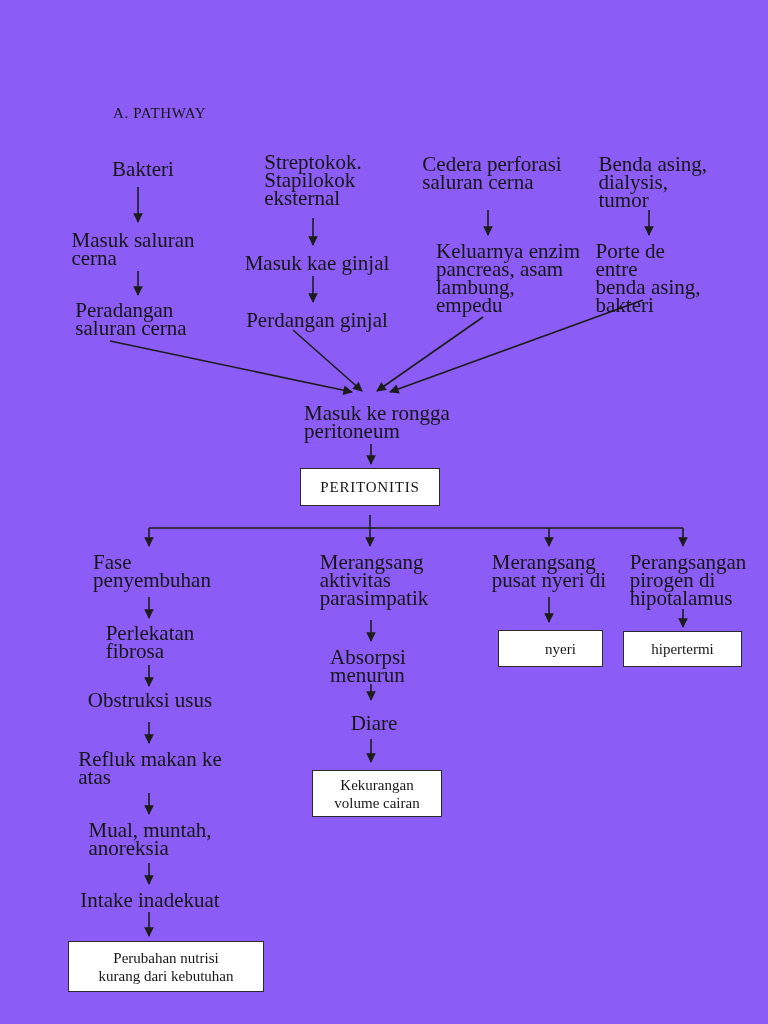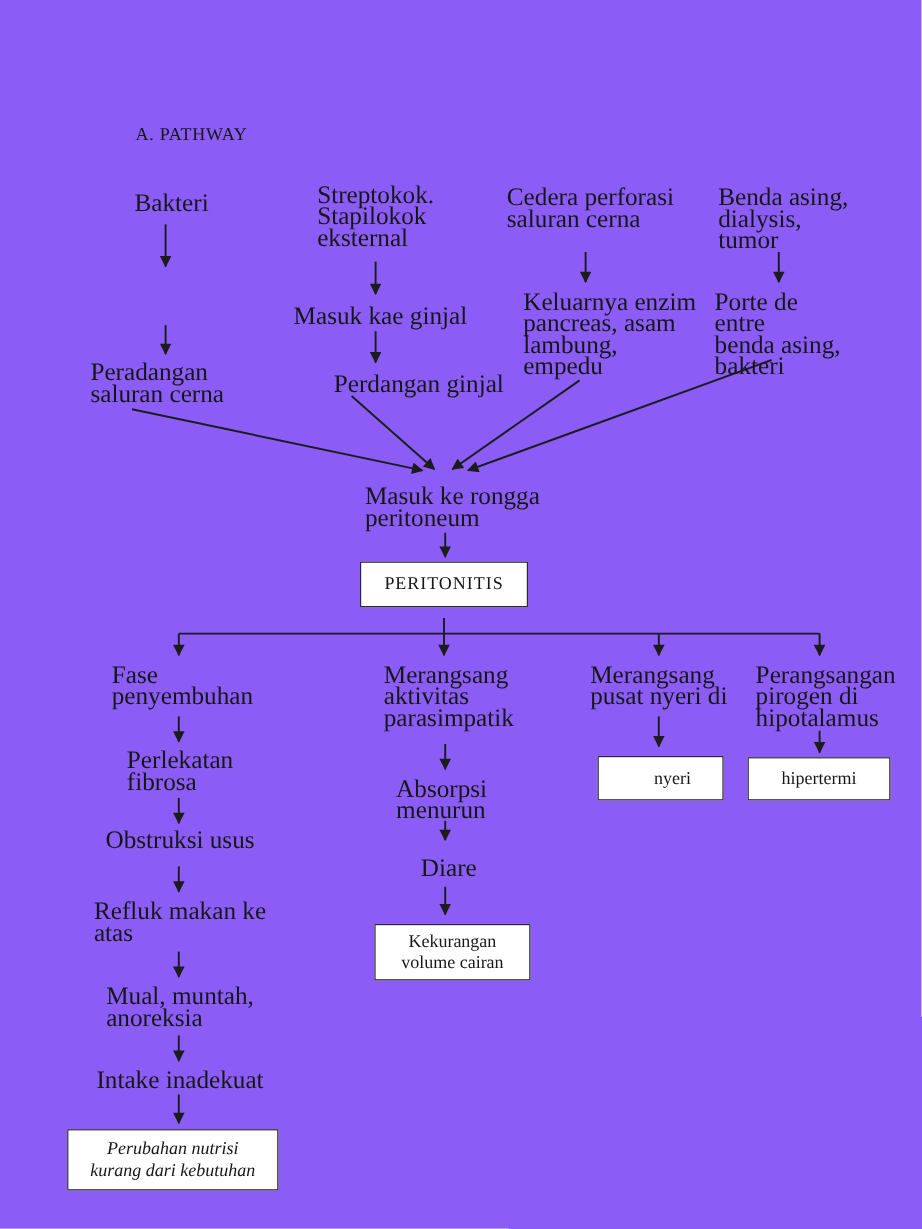--- a/index.html
+++ b/index.html
@@ -81,6 +81,8 @@
   <div class="title" style="left:113px; top:105px;">A. PATHWAY</div>
 
   <div class="node" style="left:143px; top:160px;">Bakteri</div>
+  <div class="node" style="left:133px; top:231px;">Masuk saluran
+cerna</div>
   <div class="node" style="left:131px; top:301px;">Peradangan
 saluran cerna</div>
 

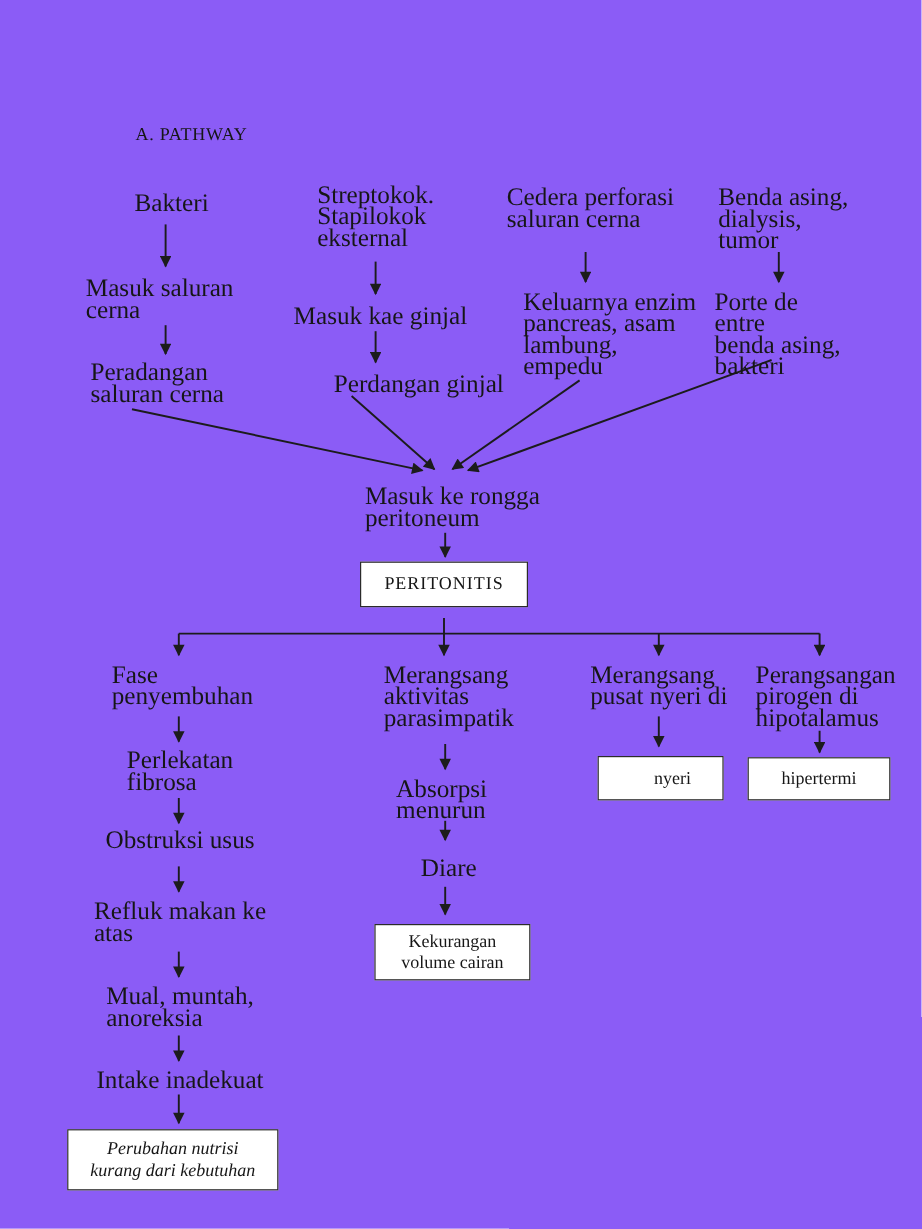--- a/index.html
+++ b/index.html
@@ -90,7 +90,7 @@
 Stapilokok
 eksternal</div>
   <div class="node" style="left:317px; top:254px;">Masuk kae ginjal</div>
-  <div class="node" style="left:317px; top:311px;margin-left:32px;">Perdangan ginjal</div>
+  <div class="node" style="left:317px; top:311px;">Perdangan ginjal</div>
 
   <div class="node" style="left:492px; top:155px;">Cedera perforasi
 saluran cerna</div>

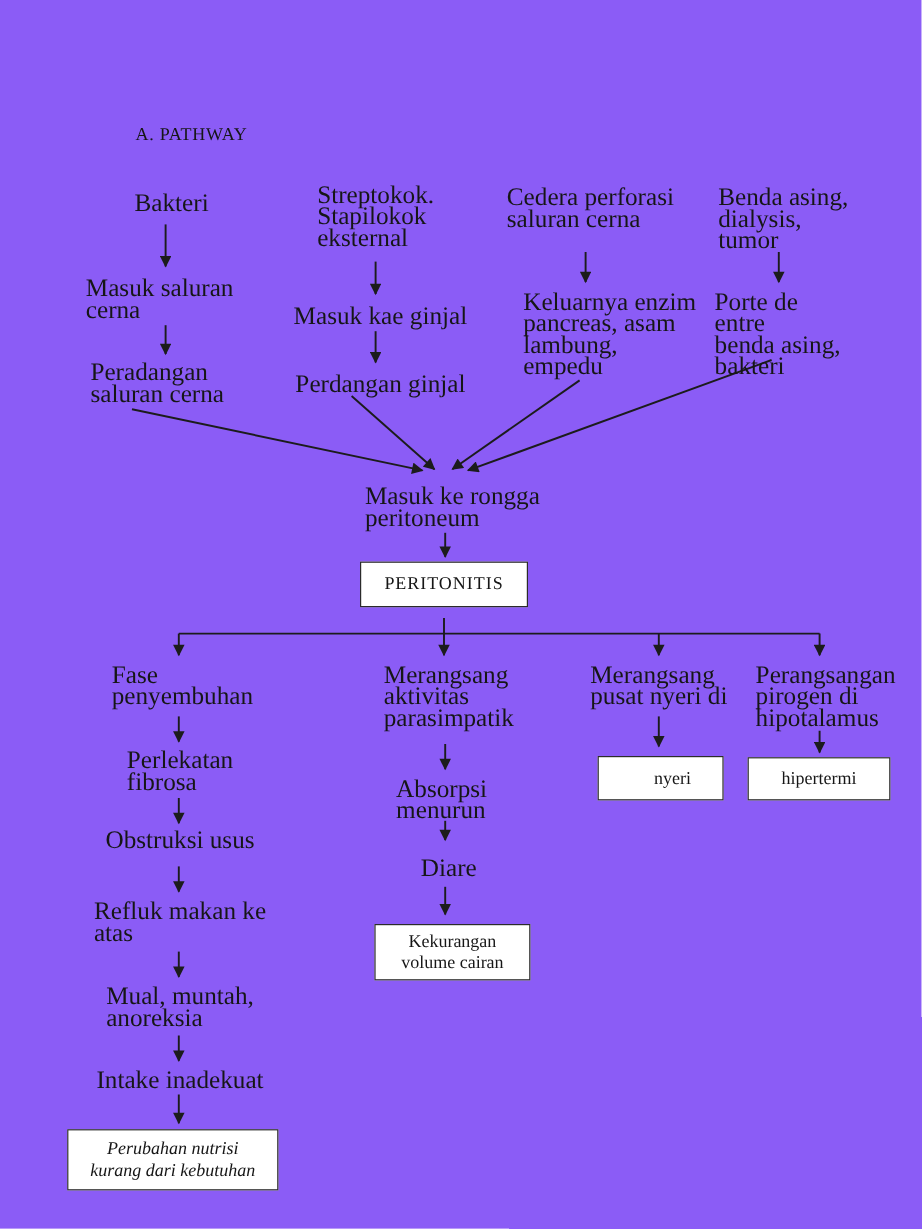--- a/index.html
+++ b/index.html
@@ -120,7 +120,7 @@
   <div class="node" style="left:150px; top:821px;">Mual, muntah,
 anoreksia</div>
   <div class="node" style="left:150px; top:891px;">Intake inadekuat</div>
-  <div class="obox" style="left:56px; top:941px; width:176px; height:51px;font-style:italic;">Perubahan nutrisi
+  <div class="obox" style="left:68px; top:941px; width:196px; height:51px;">Perubahan nutrisi
 kurang dari kebutuhan</div>
 
   <div class="node" style="left:374px; top:553px;">Merangsang

